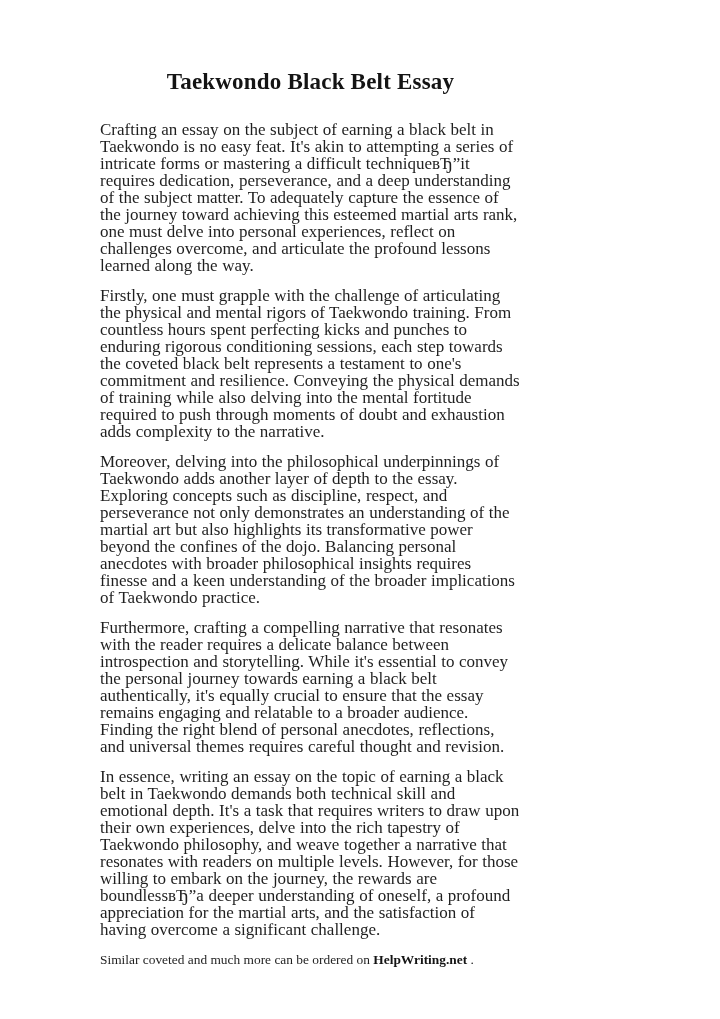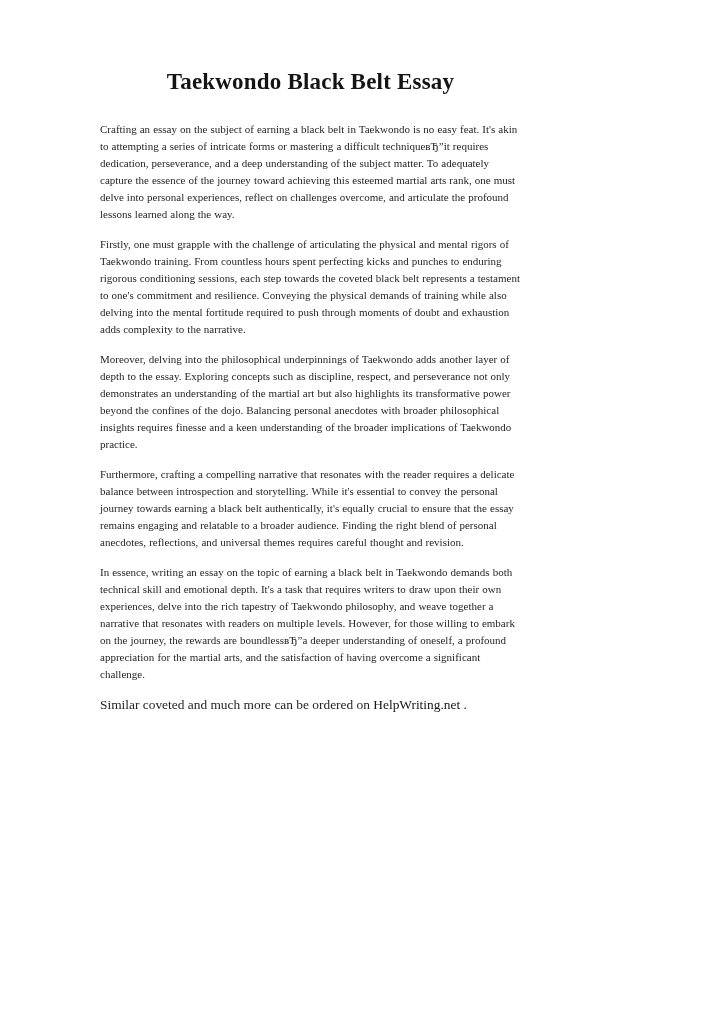--- a/index.html
+++ b/index.html
@@ -28,7 +28,7 @@
     line-height: 28px;
   }
   .essay-paragraph {
-    font-size: 11px;
+    font-size: 17px;
     line-height: 17px;
     margin: 0 0 13px 0;
     text-align: left;

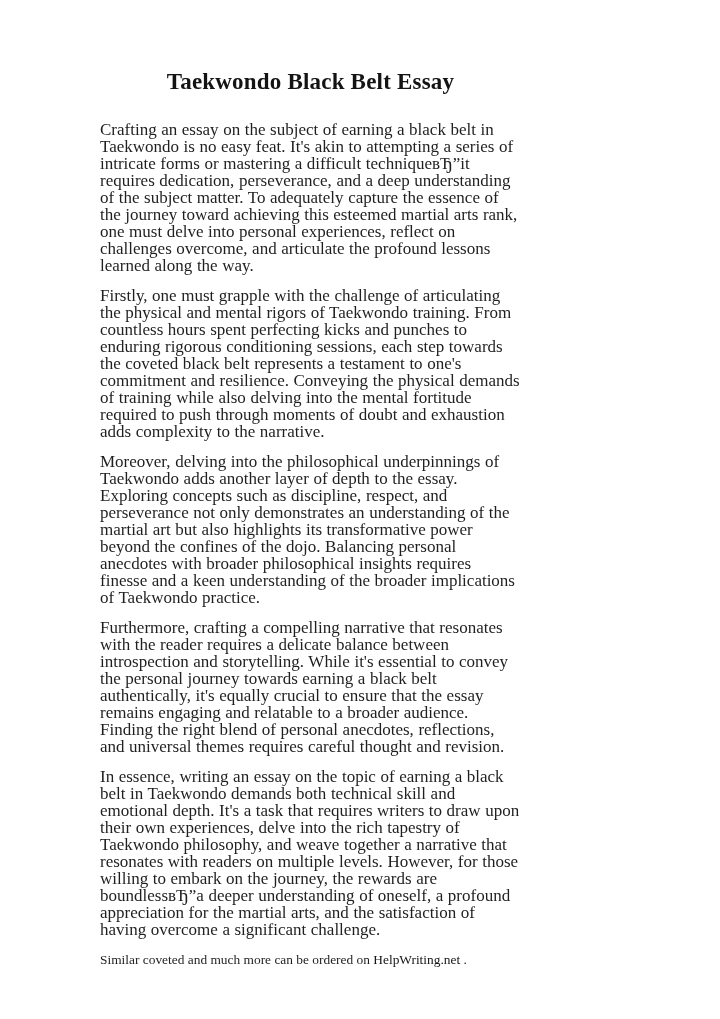--- a/index.html
+++ b/index.html
@@ -40,7 +40,7 @@
     margin: 0;
   }
   .brand {
-    font-weight: normal;
+    font-weight: bold;
     color: #141414;
   }
 </style>

